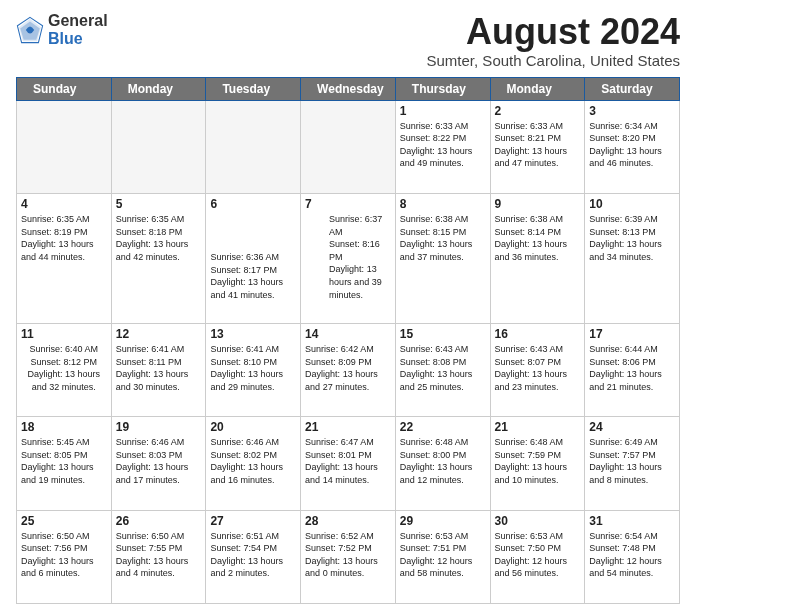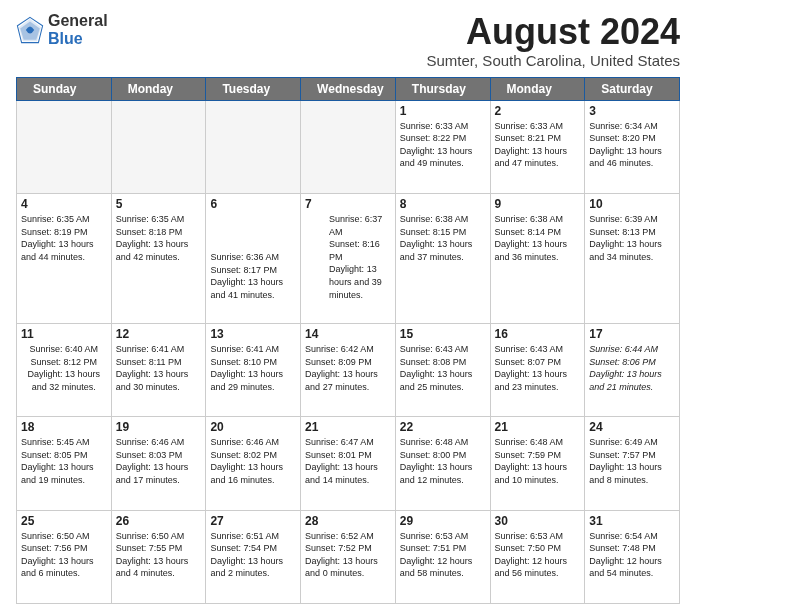--- a/index.html
+++ b/index.html
@@ -248,7 +248,7 @@
           </td>
           <td>
             <span class="day-number">17</span>
-            <div class="day-info" style="white-space: pre-line; font-style: italic;">Sunrise: 6:44 AM
+            <div class="day-info" style="white-space: pre-line;">Sunrise: 6:44 AM
 Sunset: 8:06 PM
 Daylight: 13 hours and 21 minutes.</div>
           </td>

